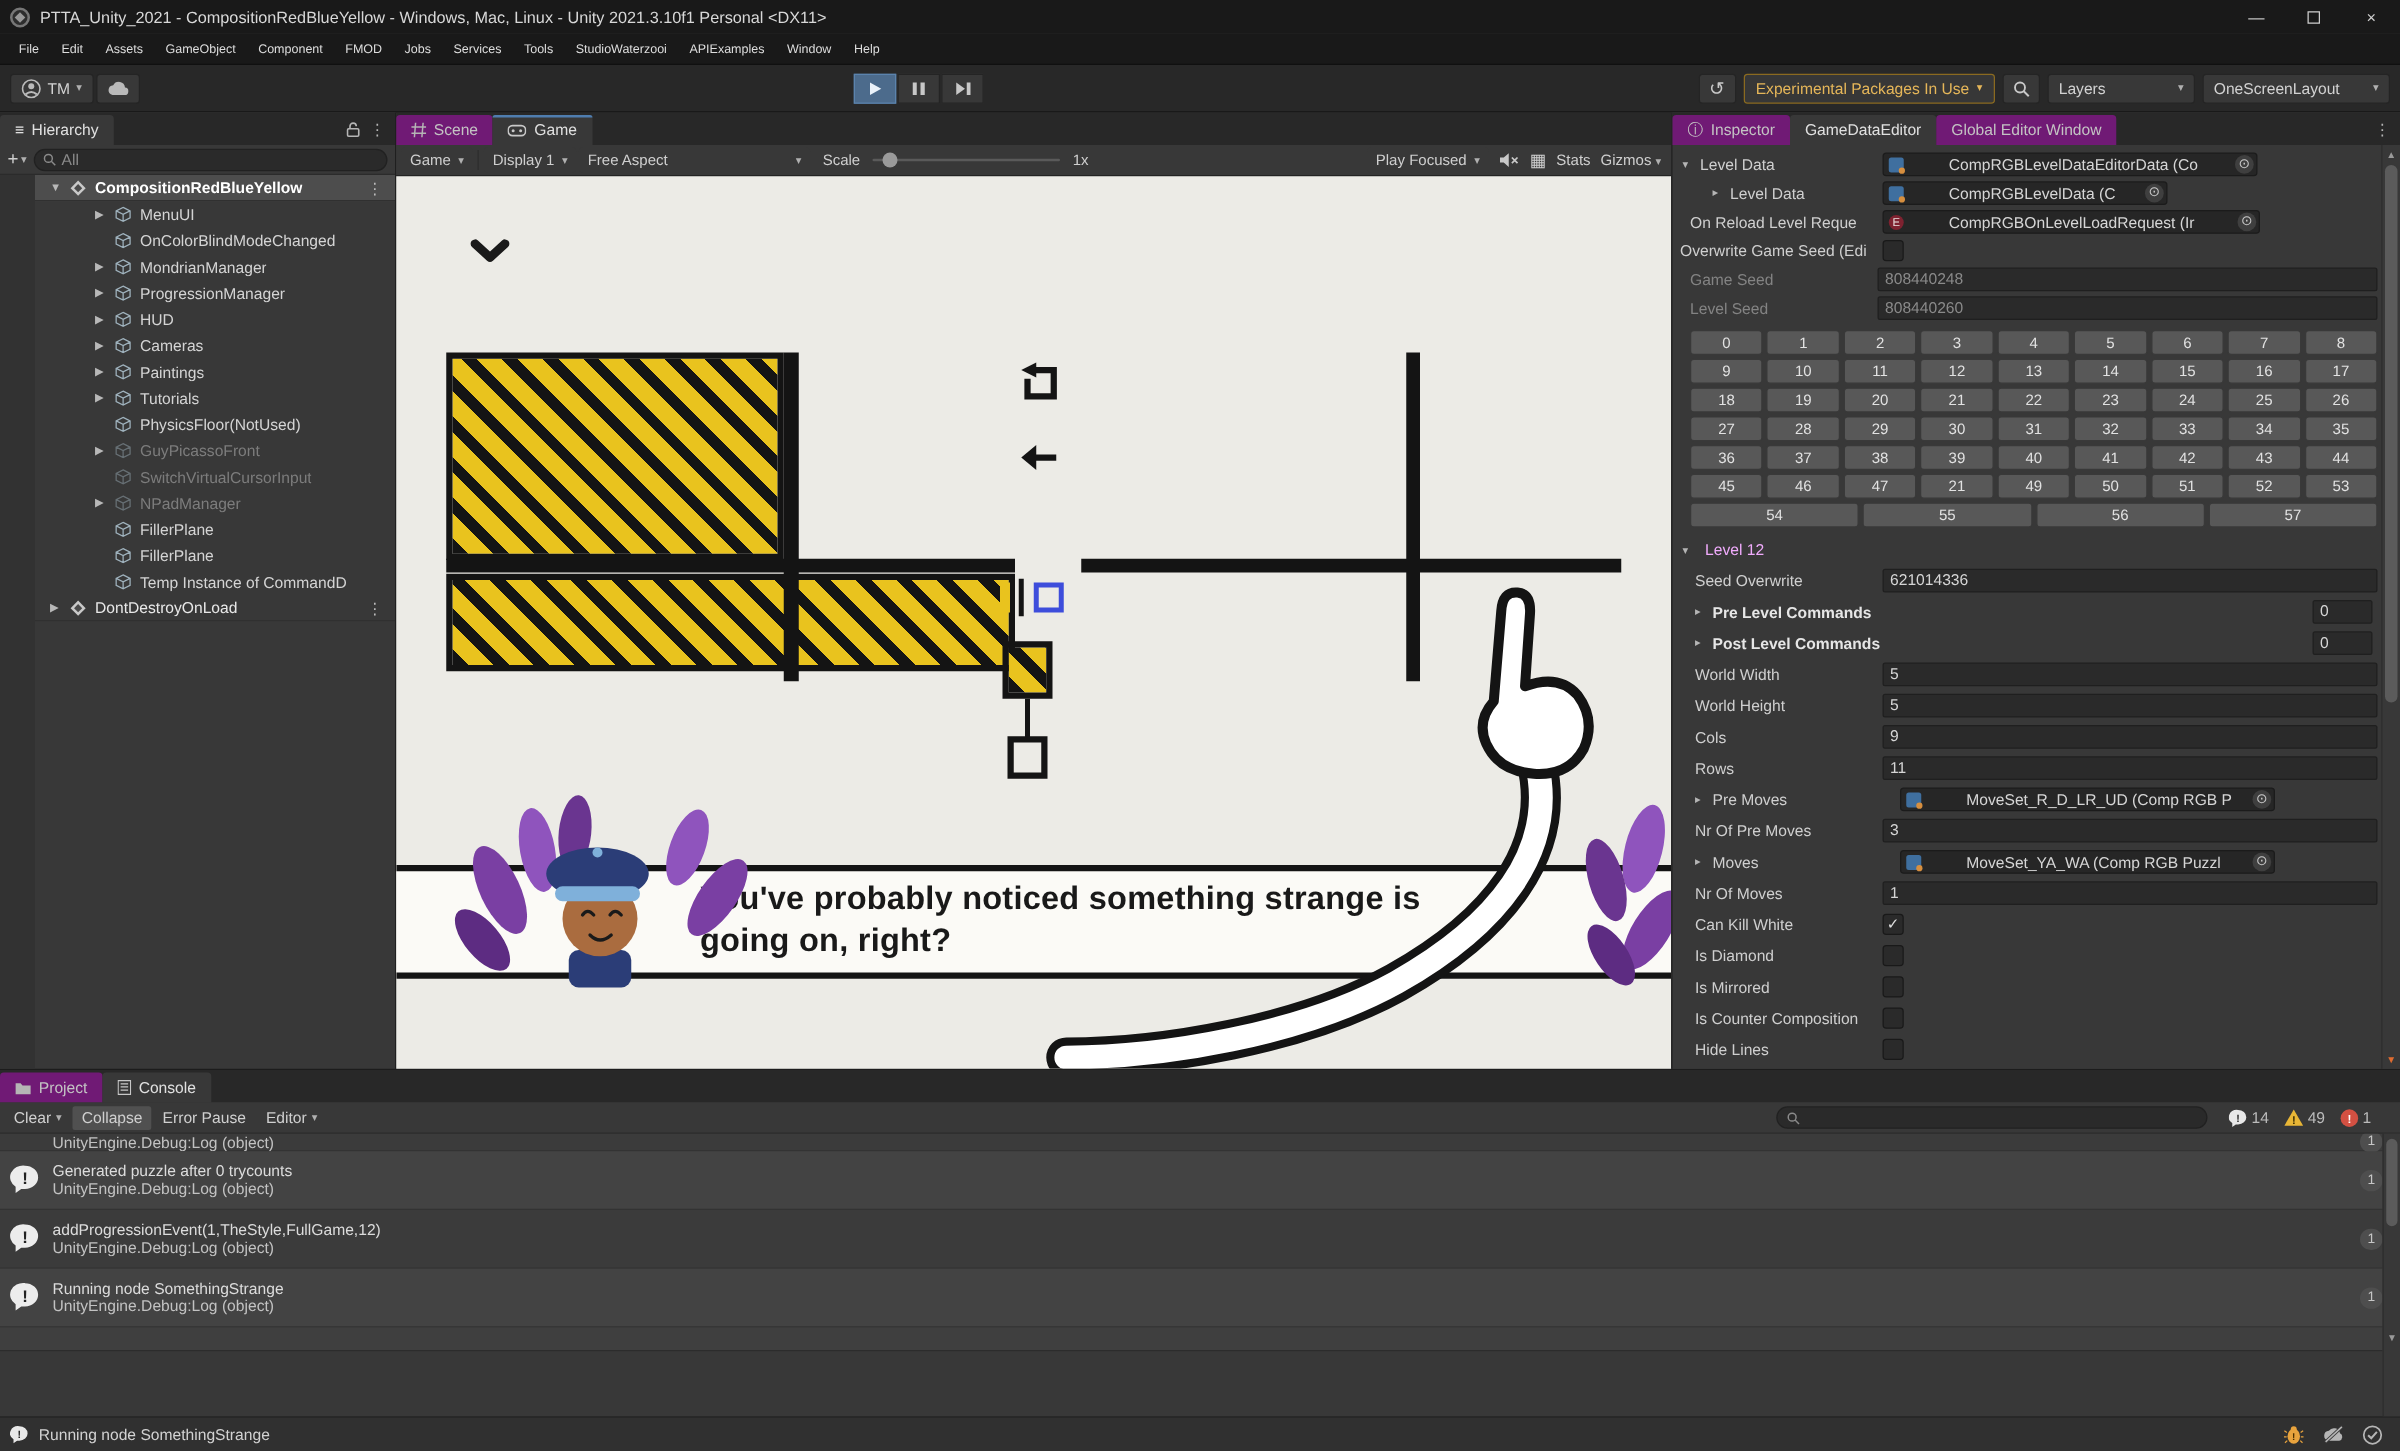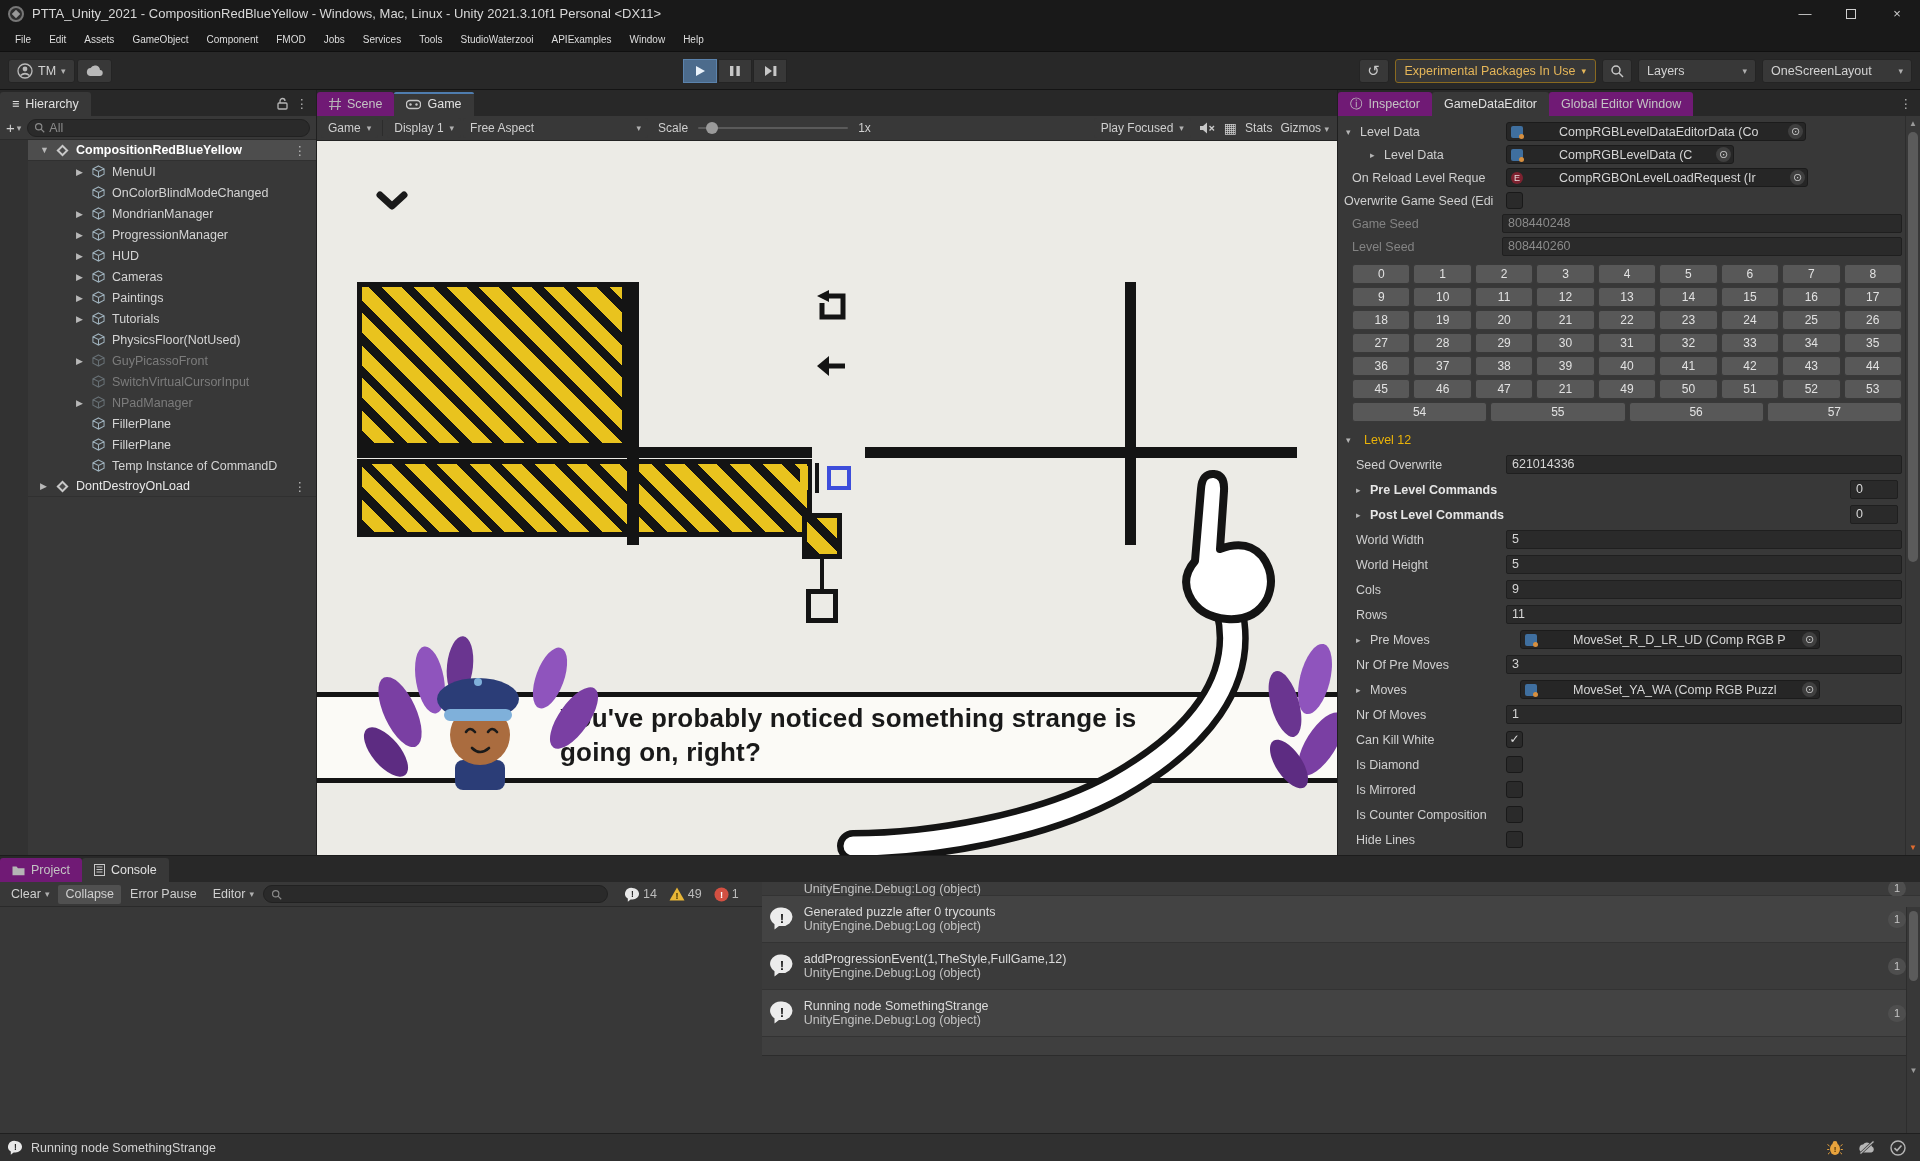--- a/index.html
+++ b/index.html
@@ -109,7 +109,7 @@
   .grid9 { display:grid; grid-template-columns:repeat(9,1fr); gap:3px; margin:6px 0 3px 10px; }
   .grid4 { display:grid; grid-template-columns:repeat(4,1fr); gap:3px; margin:3px 0 6px 10px; }
   .gbtn { height:20px; background:#585858; border:1px solid #393939; border-radius:3px; color:#e2e2e2; text-align:center; line-height:18px; font-size:12px; }
-  .sec-head { height:24px; display:flex; align-items:center; padding-left:4px; gap:4px; color:#eab308; }
+  .sec-head { height:24px; display:flex; align-items:center; padding-left:4px; gap:4px; color:#f0abfc; }
   .vscroll { position:absolute; right:0; top:26px; bottom:0; width:15px; background:#383838; border-left:1px solid #2d2d2d; }
   .vthumb { position:absolute; left:2px; right:2px; border-radius:5px; background:#5b5b5b; }
   .sarrow { position:absolute; left:0; right:0; text-align:center; font-size:8px; color:#9a9a9a; }

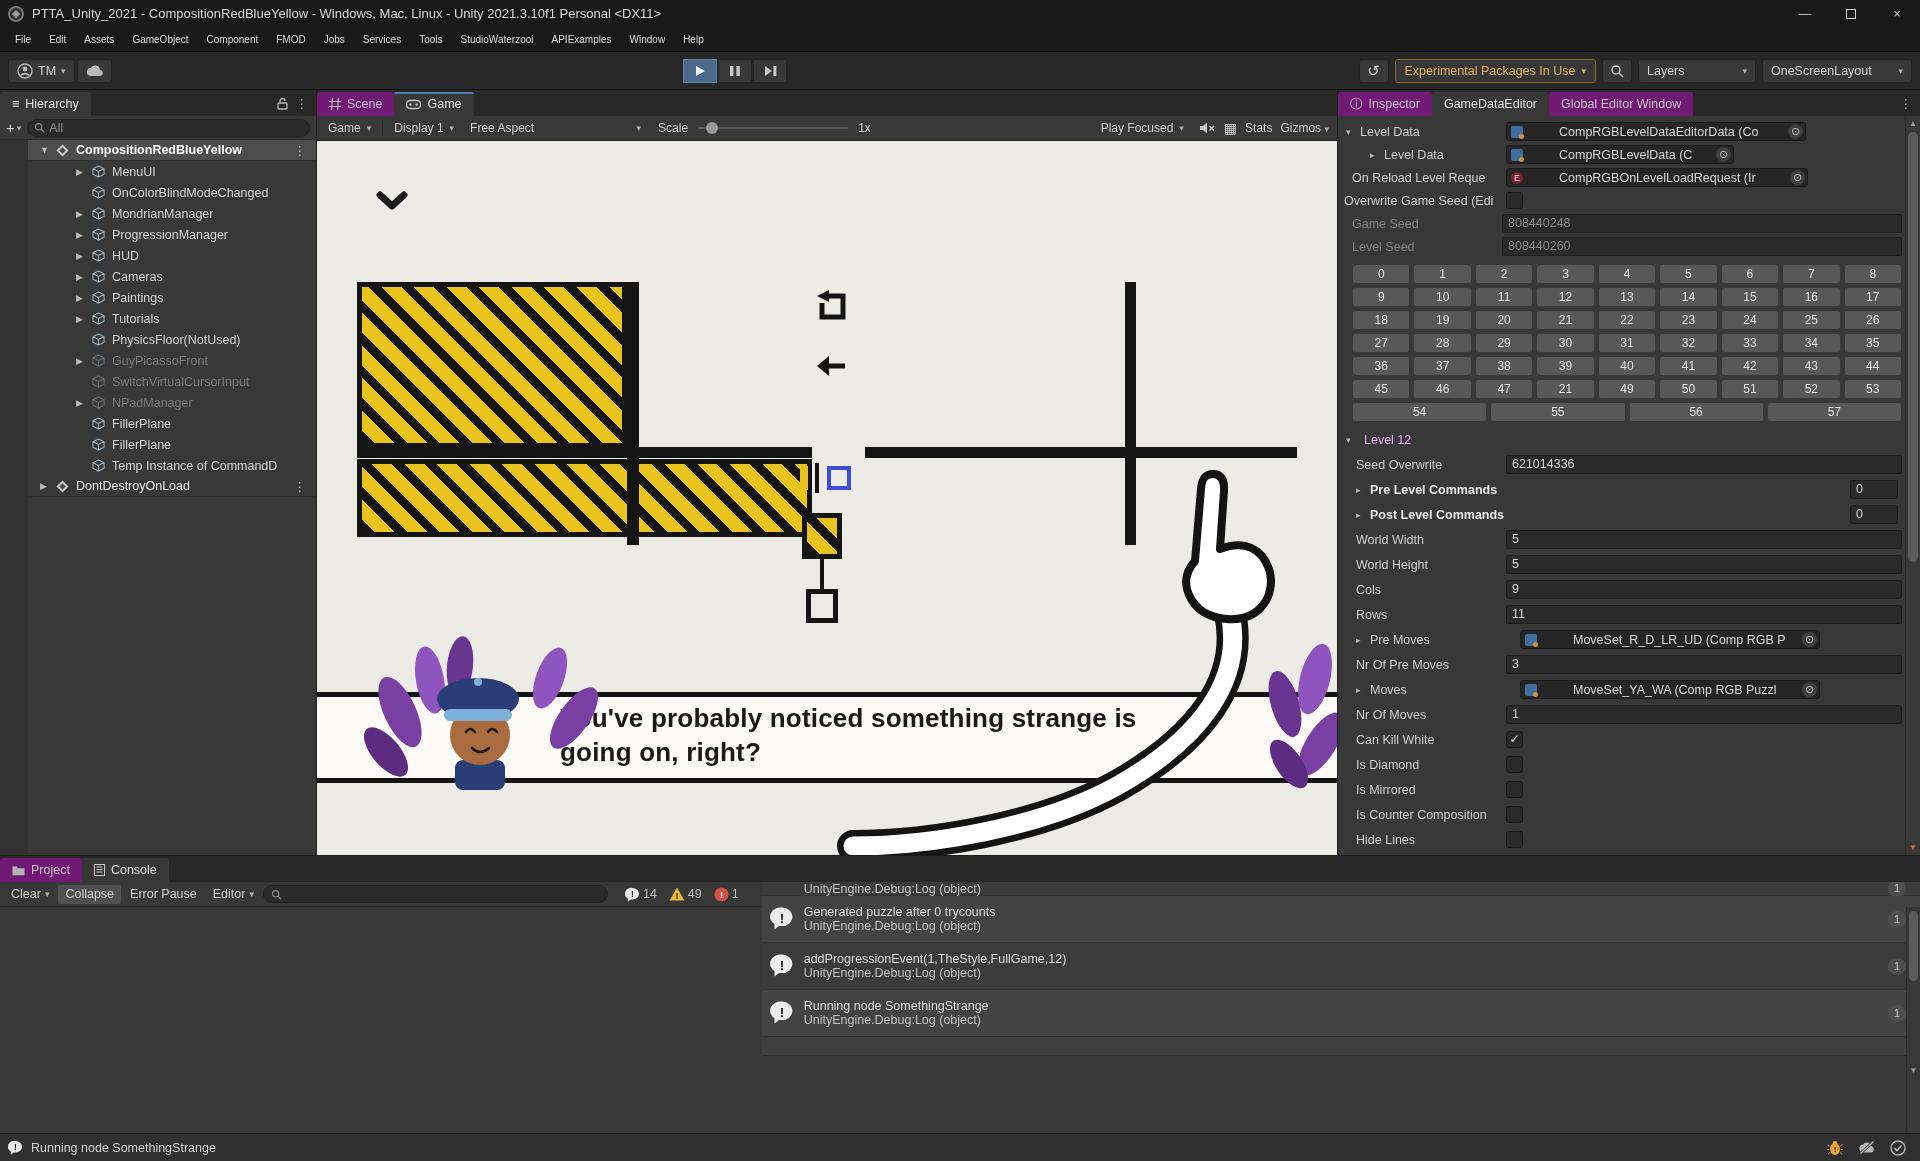--- a/index.html
+++ b/index.html
@@ -117,7 +117,7 @@
   
   .console { flex:1; display:flex; flex-direction:column; border-top:1px solid #1c1c1c; min-height:0; }
   .c-split { display:flex; flex:1; min-height:0; }
-  .c-left { flex:1; display:flex; flex-direction:row; min-width:0; position:relative; }
+  .c-left { flex:1; display:flex; flex-direction:column; min-width:0; position:relative; }
   .c-toolbar { height:25px; background:#383838; border-bottom:1px solid #2a2a2a; display:flex; align-items:center; padding:0 4px; gap:2px; flex:none; }
   .c-btn { height:19px; padding:0 7px; display:flex; align-items:center; gap:4px; color:#cfcfcf; border-radius:2px; }
   .c-btn.pressed { background:#505050; }

